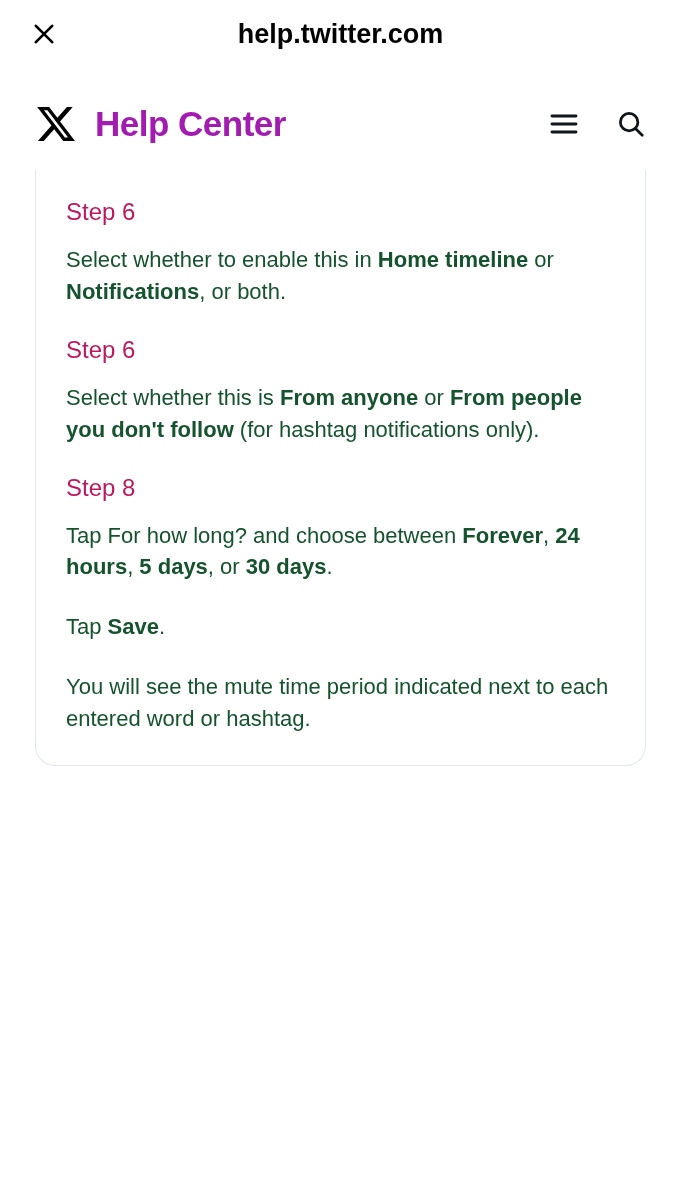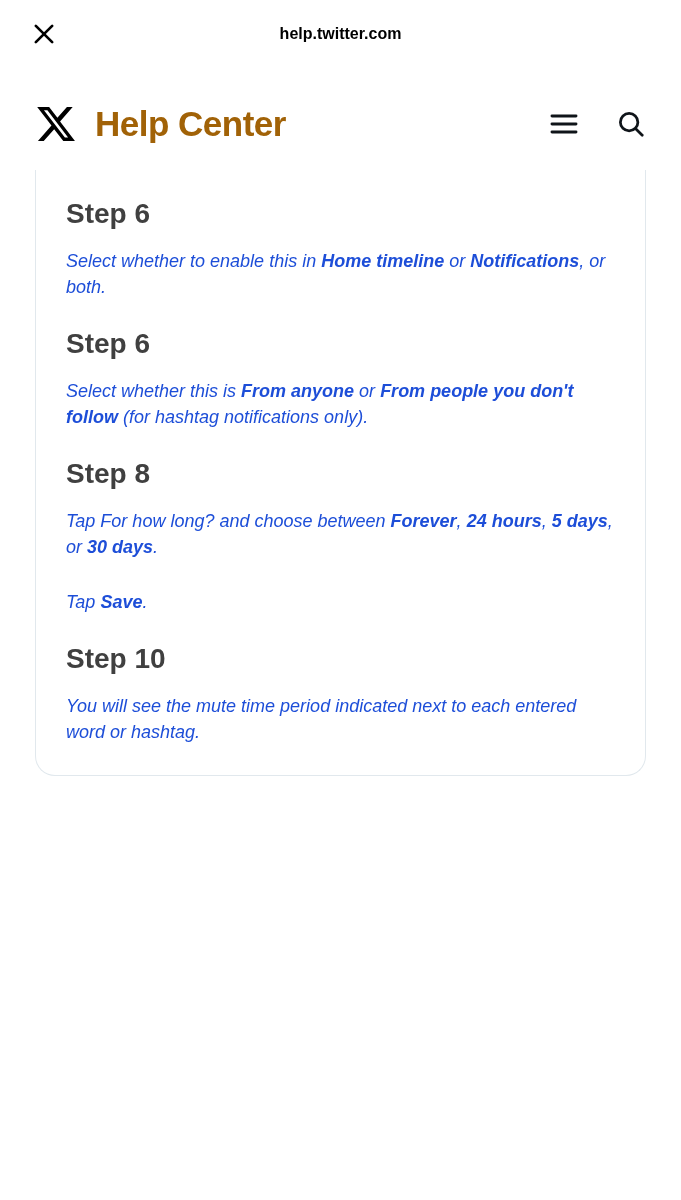--- a/index.html
+++ b/index.html
@@ -30,7 +30,7 @@
       left: 50%;
       transform: translateX(-50%);
       font-weight: 800;
-      font-size: 16px;
+      font-size: 27px;
       color: #000;
     }
     .header-bar {

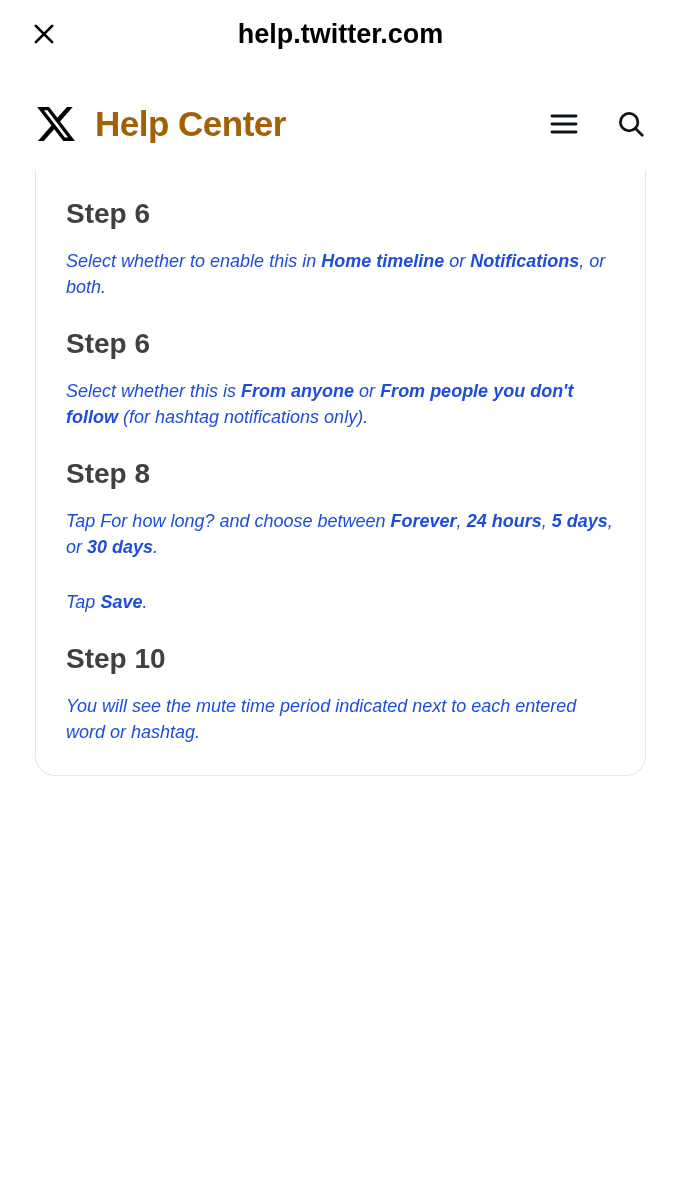--- a/index.html
+++ b/index.html
@@ -46,7 +46,7 @@
     .header-title {
       font-size: 35px;
       font-weight: 800;
-      color: #a16207;
+      color: #a21caf;
       flex: 1;
       letter-spacing: -0.5px;
     }

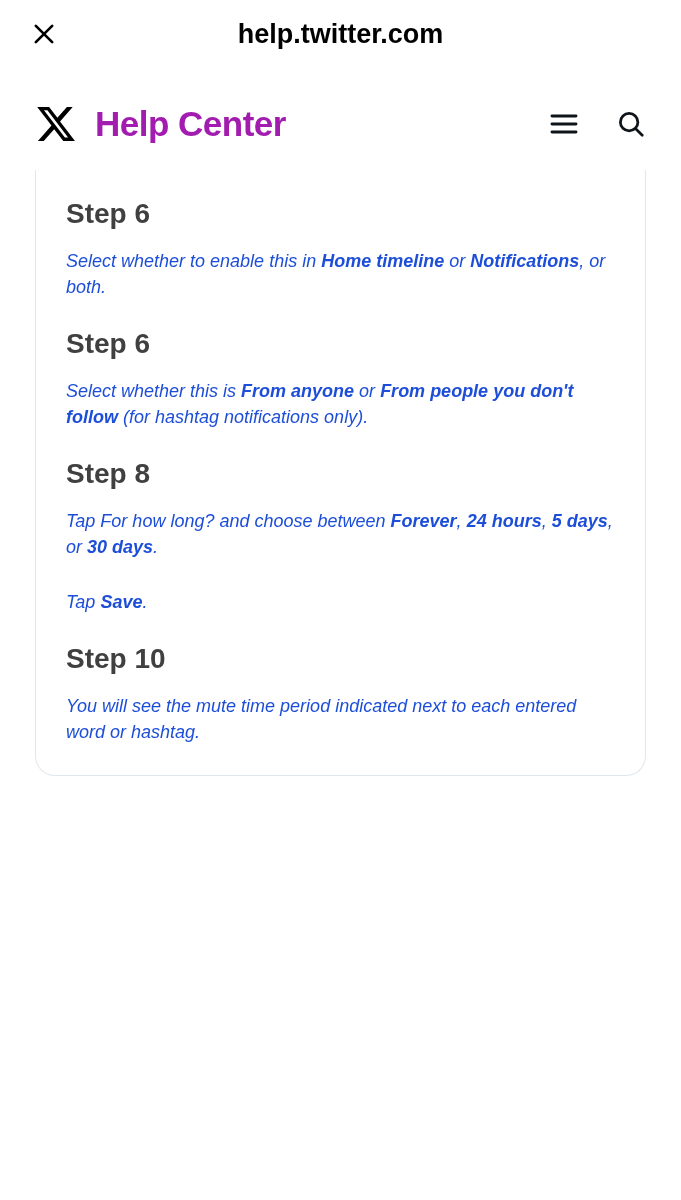--- a/index.html
+++ b/index.html
@@ -74,9 +74,9 @@
       padding-top: 28px;
     }
     .step-label {
-      font-size: 28px;
-      font-weight: 700;
-      color: #404040;
+      font-size: 24px;
+      font-weight: 400;
+      color: #be185d;
       margin-bottom: 18px;
     }
     .step-body {

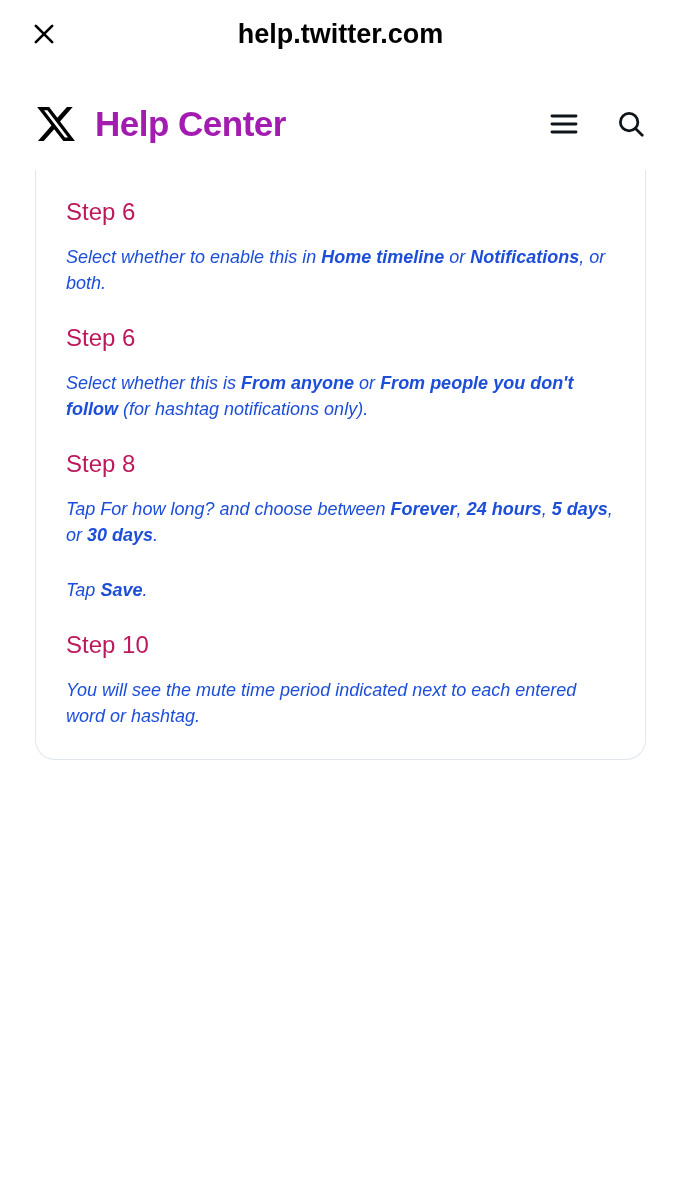--- a/index.html
+++ b/index.html
@@ -80,10 +80,9 @@
       margin-bottom: 18px;
     }
     .step-body {
-      font-size: 18px;
+      font-size: 22px;
       line-height: 1.45;
-      color: #1d4ed8;
-      font-style: italic;
+      color: #14532d;
     }
     .step-body strong {
       font-weight: 700;

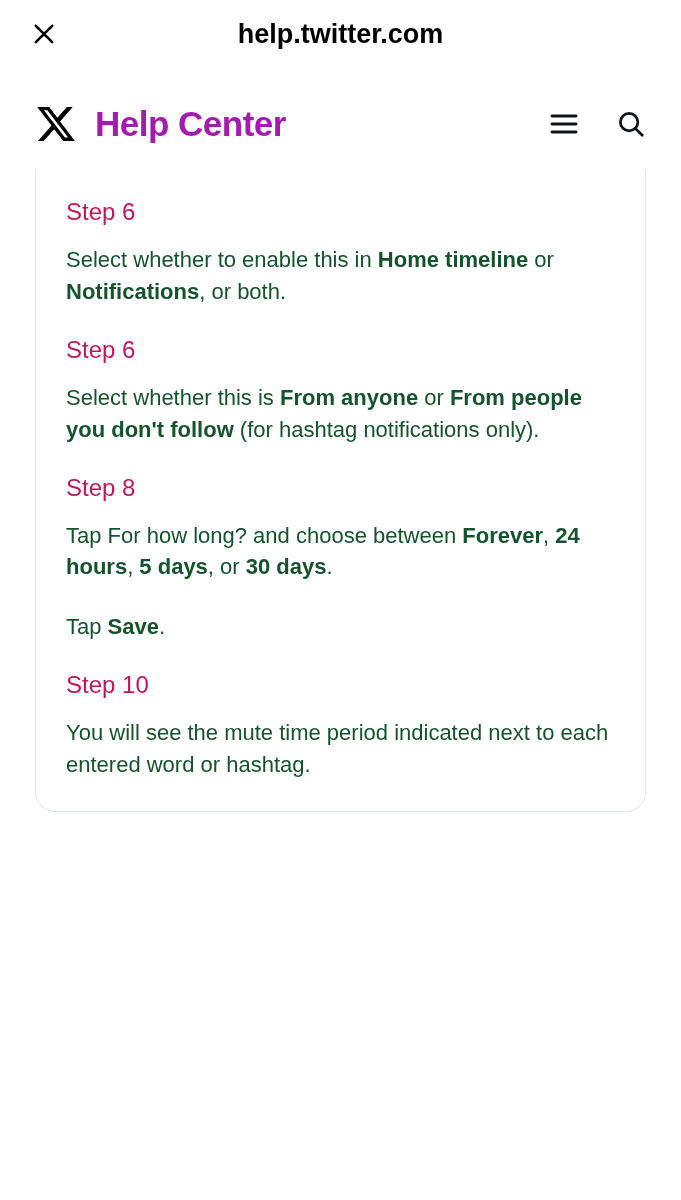--- a/index.html
+++ b/index.html
@@ -141,7 +141,6 @@
         <div class="step-body"><span>Tap </span><strong>Save</strong><span>.</span></div>
       </div>
       <div class="step">
-        <div class="step-label">Step 10</div>
         <div class="step-body"><span>You will see the mute time period indicated next to each entered word or hashtag.</span></div>
       </div>
     </div>

